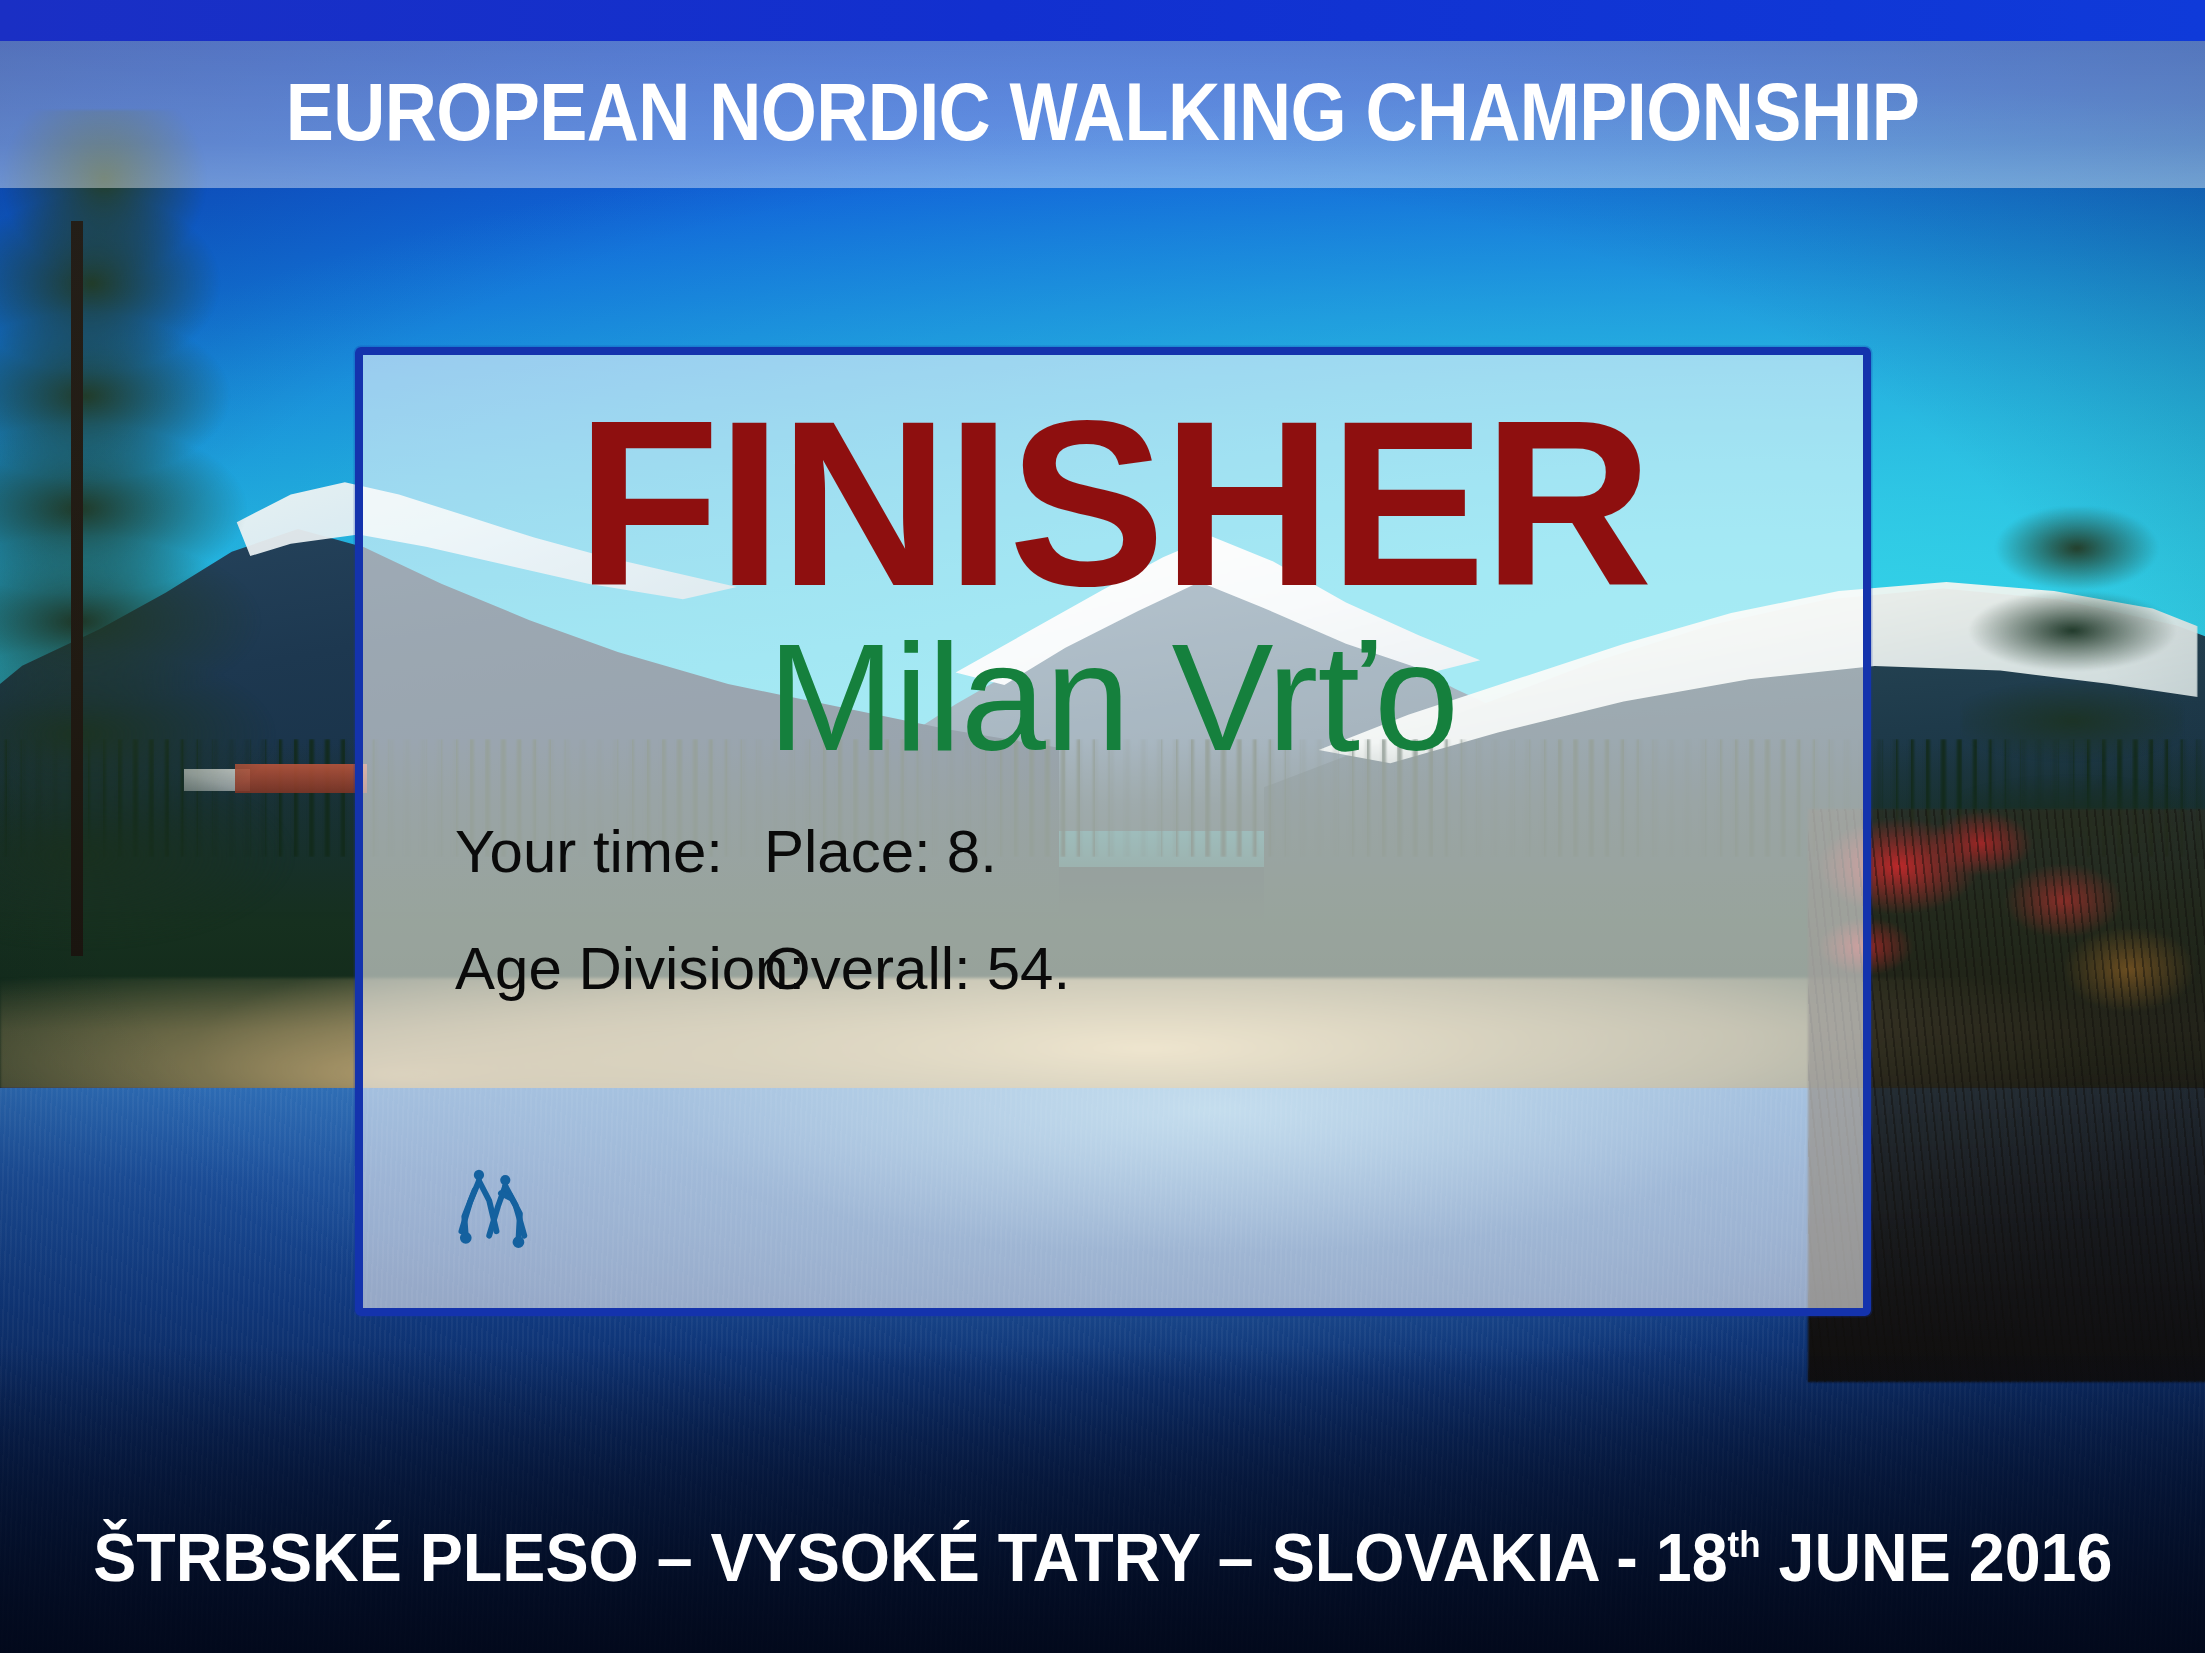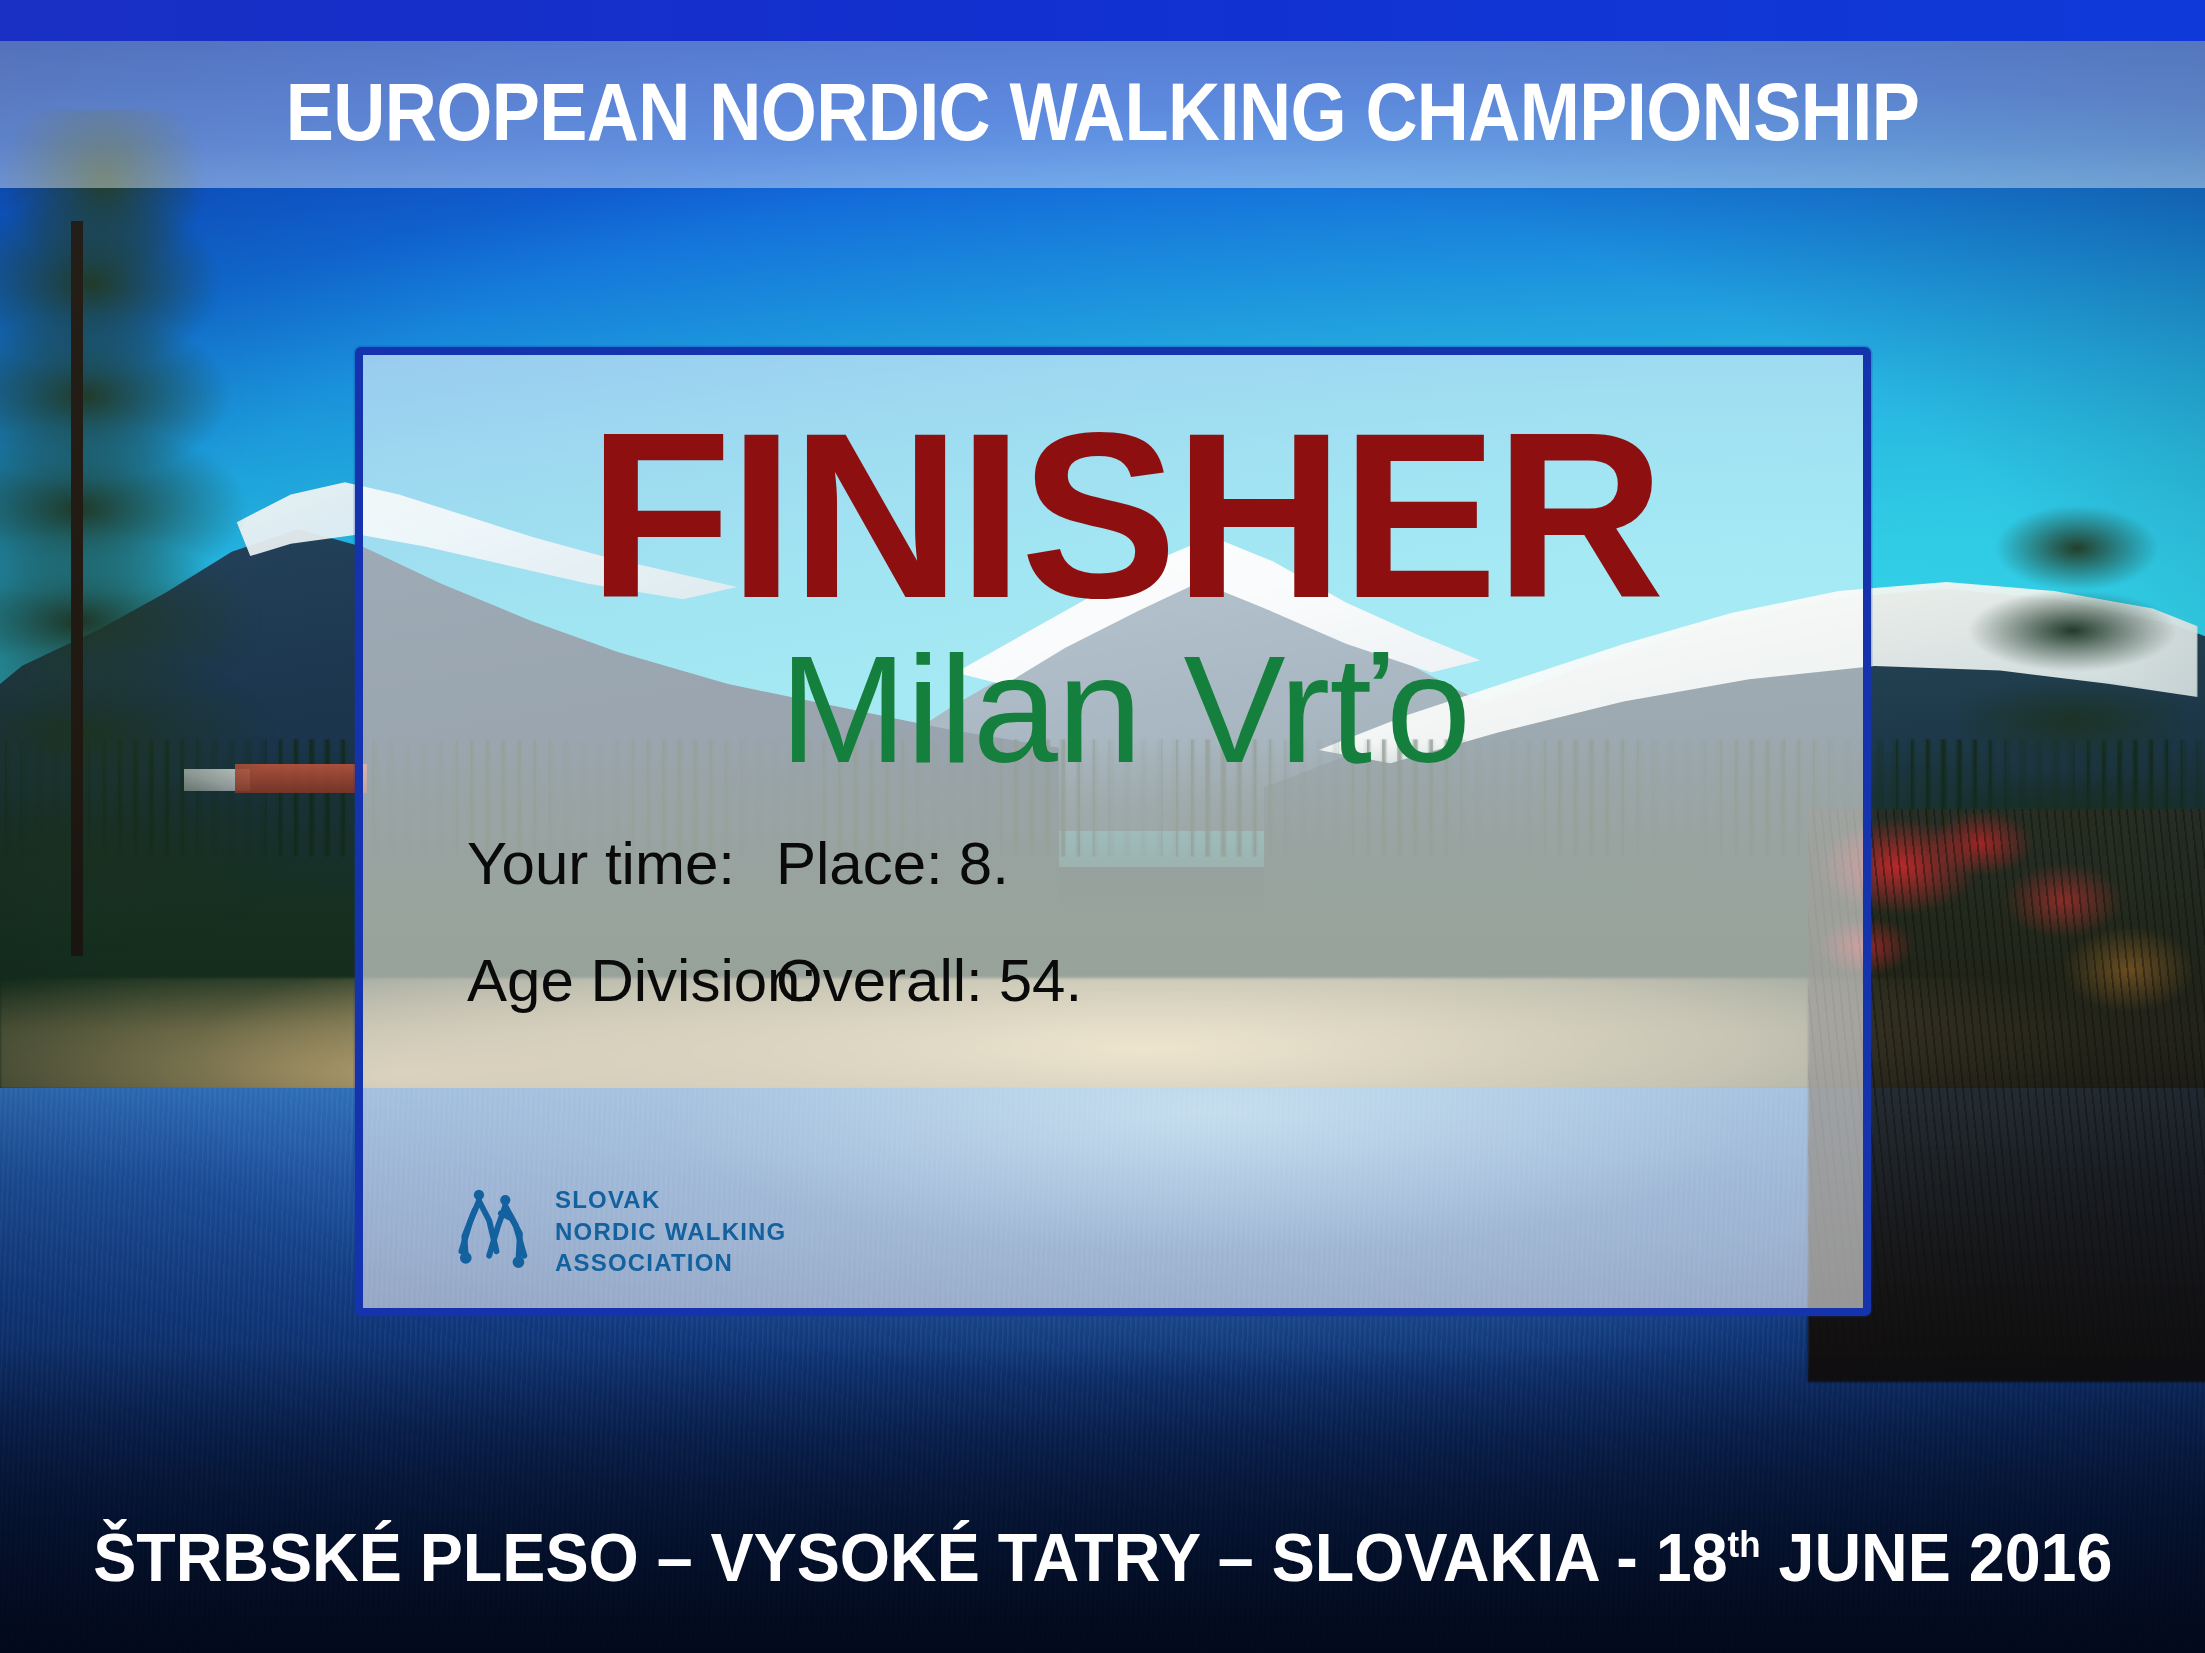--- a/index.html
+++ b/index.html
@@ -218,7 +218,7 @@
   }
   .card-inner{
     position:relative;width:100%;height:100%;
-    padding:12px;
+    padding:0;
   }
 
   .finisher{

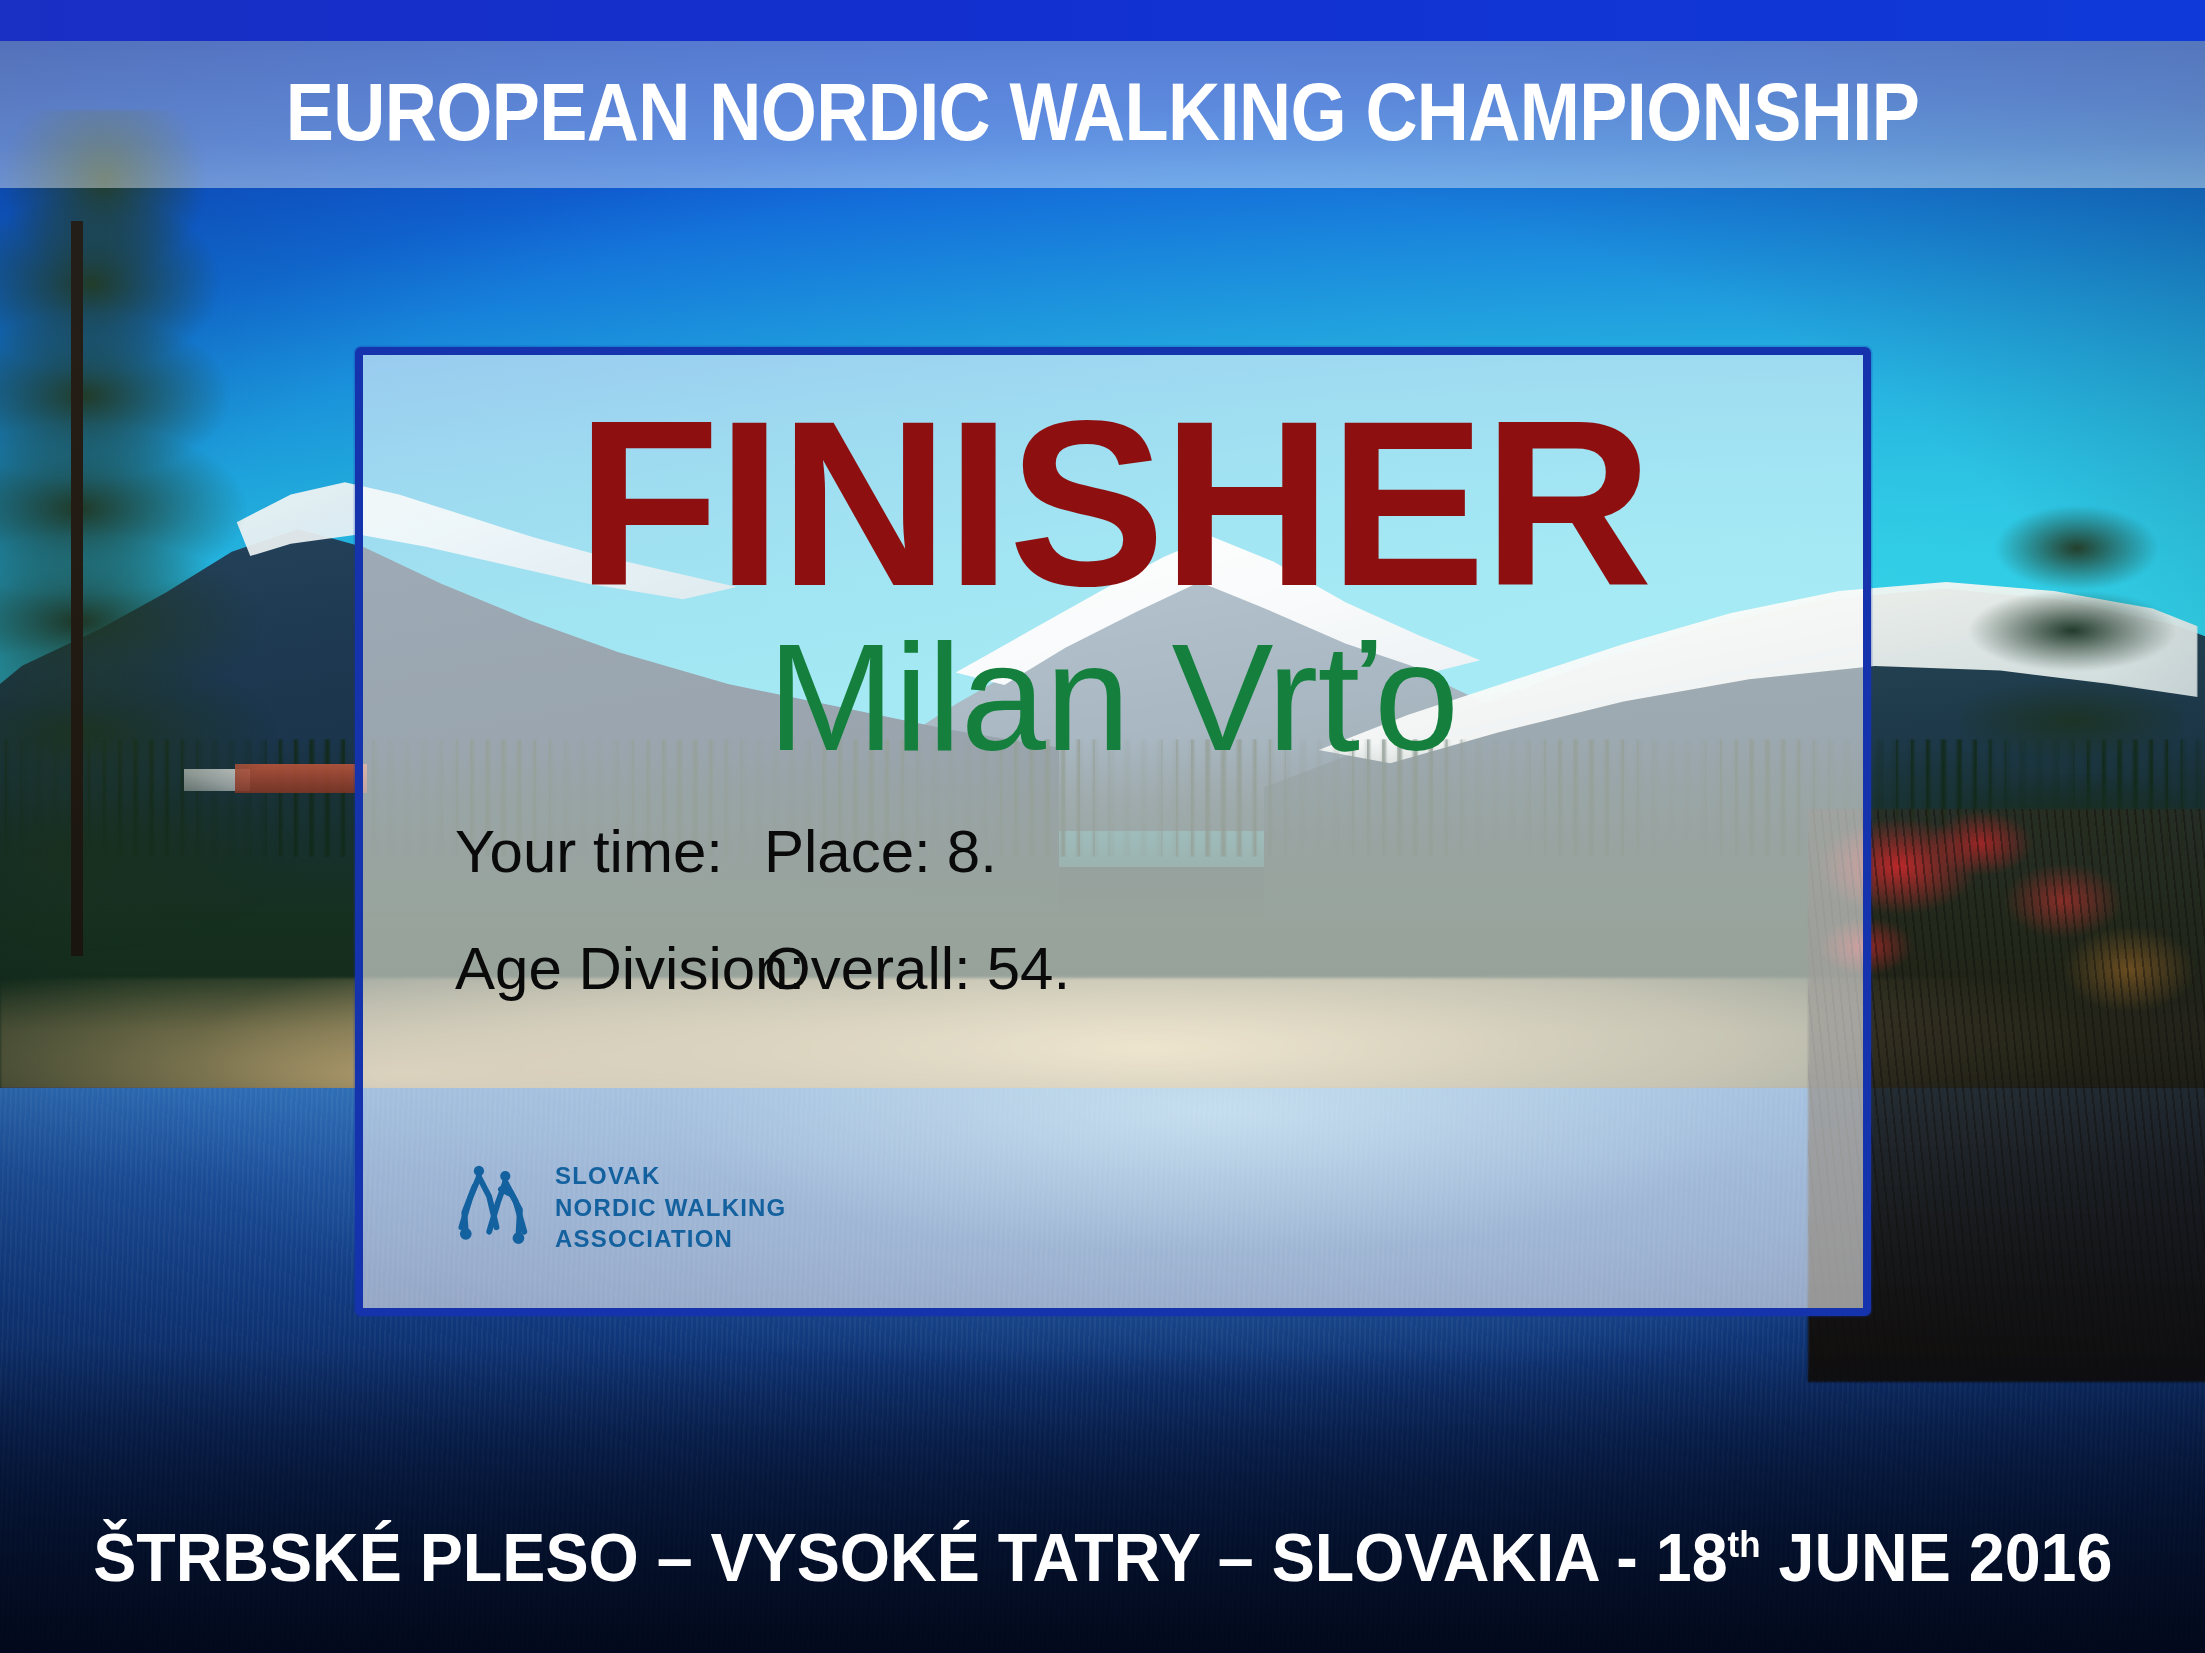--- a/index.html
+++ b/index.html
@@ -374,11 +374,6 @@
             <path d="M60 34 L72 40"></path>
           </svg>
         </span>
-        <span class="logo-text">
-          <span>SLOVAK</span><br>
-          <span>NORDIC WALKING</span><br>
-          <span>ASSOCIATION</span>
-        </span>
       </div>
 
     </div>

